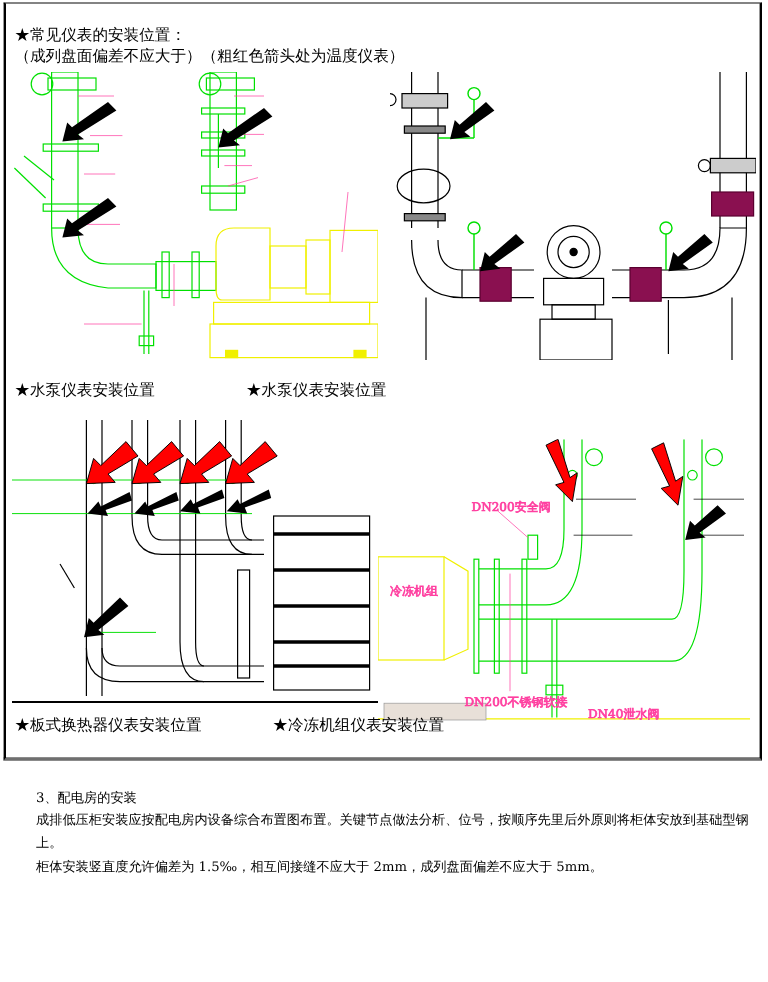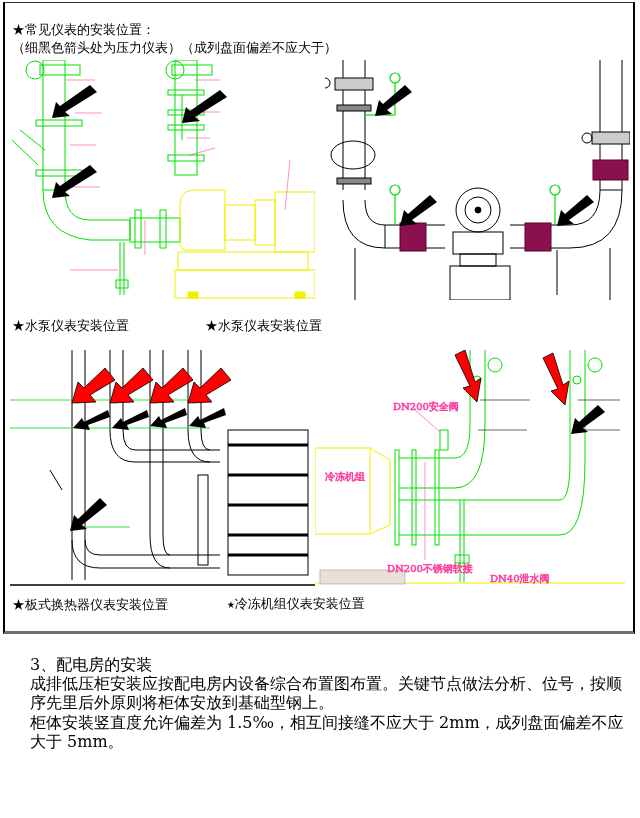--- a/index.html
+++ b/index.html
@@ -20,7 +20,7 @@
 <div class="frame"></div>
 
 <div class="cap" style="left:12px;top:22px;">★常见仪表的安装位置：</div>
-<div class="cap" style="left:12px;top:40px;">（细黑色箭头处为压力仪表）（成列盘面偏差不应大于）</div>
+<div class="cap" style="left:12px;top:40px;">（成列盘面偏差不应大于）（粗红色箭头处为温度仪表）</div>
 
 <div class="fig" style="left:10px;top:60px;">
 <svg width="305" height="240" viewBox="0 0 305 240">

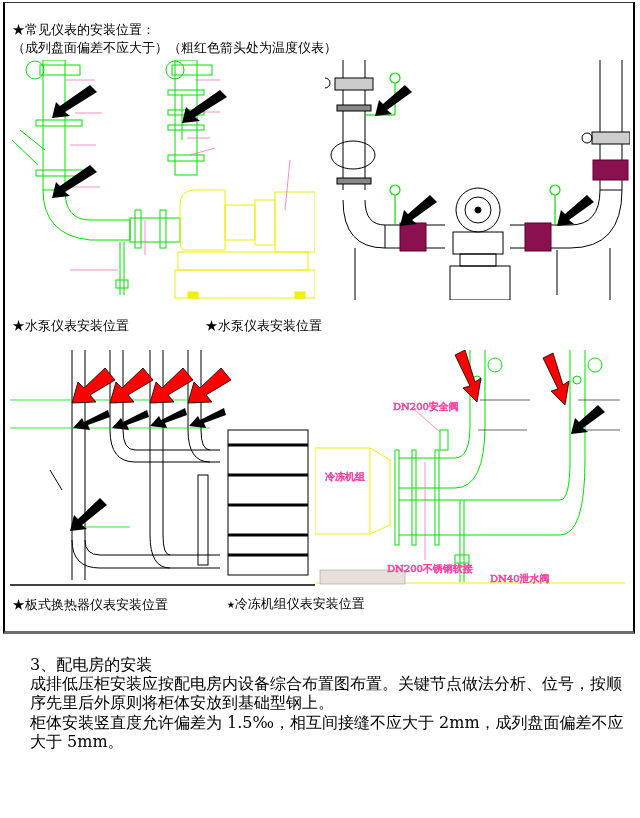--- a/index.html
+++ b/index.html
@@ -188,7 +188,7 @@
 </svg>
 </div>
 
-<div class="fig" style="left:315px;top:350px;">
+<div class="fig" style="left:315px;top:366px;">
 <svg width="315" height="240" viewBox="0 0 315 240">
   <g stroke="#f0f000" fill="none" stroke-width="1">
     <rect x="0" y="98" width="55" height="86"></rect>

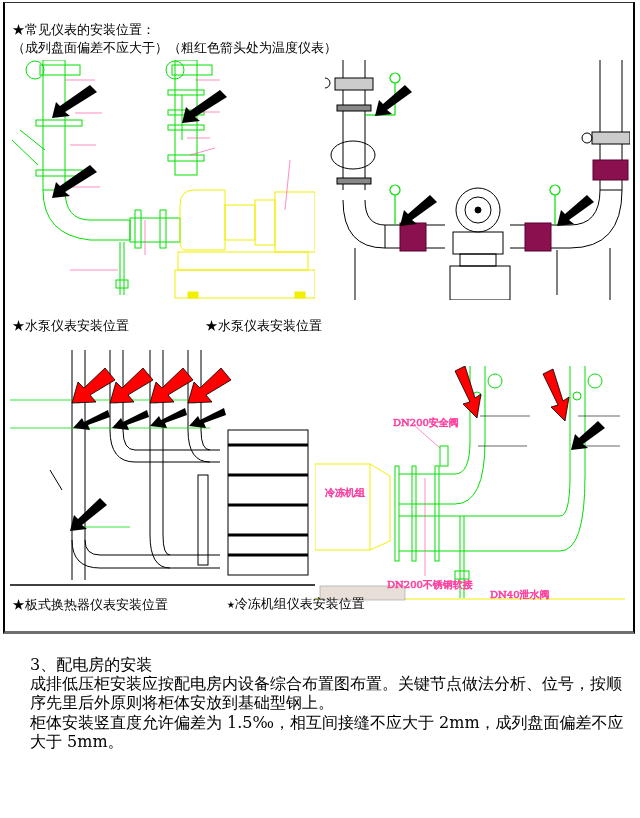--- a/index.html
+++ b/index.html
@@ -242,7 +242,7 @@
 </div>
 
 <div class="cap" style="left:12px;top:597px;">★板式换热器仪表安装位置</div>
-<div class="cap" style="left:227px;top:597px;font-family:Liberation Mono, monospace;">★冷冻机组仪表安装位置</div>
+<div class="cap" style="left:227px;top:597px;">★冷冻机组仪表安装位置</div>
 
 <div class="body-text">
   <p>3、配电房的安装</p>

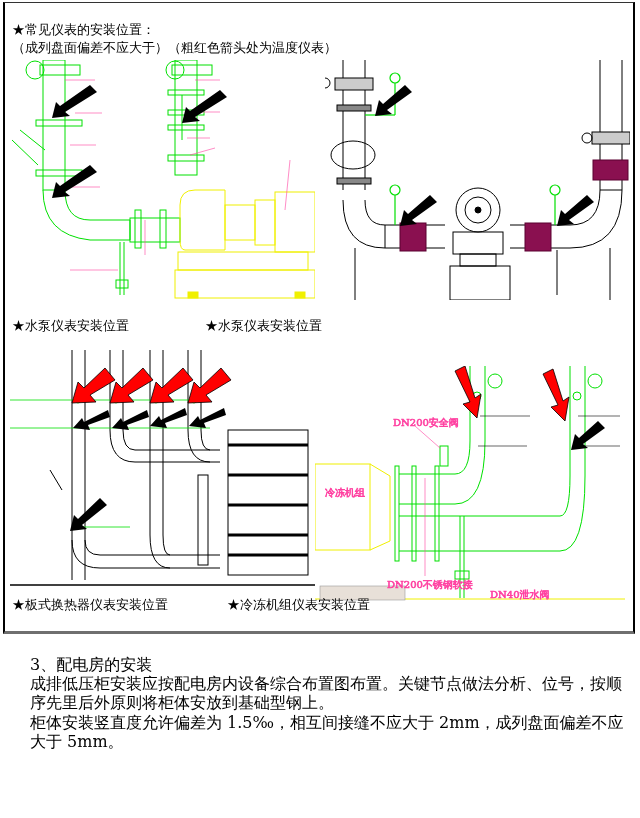--- a/index.html
+++ b/index.html
@@ -11,7 +11,7 @@
   .cap { position:absolute; font-size:13px; line-height:16px; white-space:nowrap; }
   .fig { position:absolute; }
   .fig svg { display:block; }
-  .body-text { position:absolute; left:30px; top:655px; width:600px; font-size:16px; line-height:19.2px; }
+  .body-text { position:absolute; left:30px; top:655px; width:600px; font-size:11px; line-height:19.2px; }
   .body-text p { margin:0; }
 </style>
 </head>

